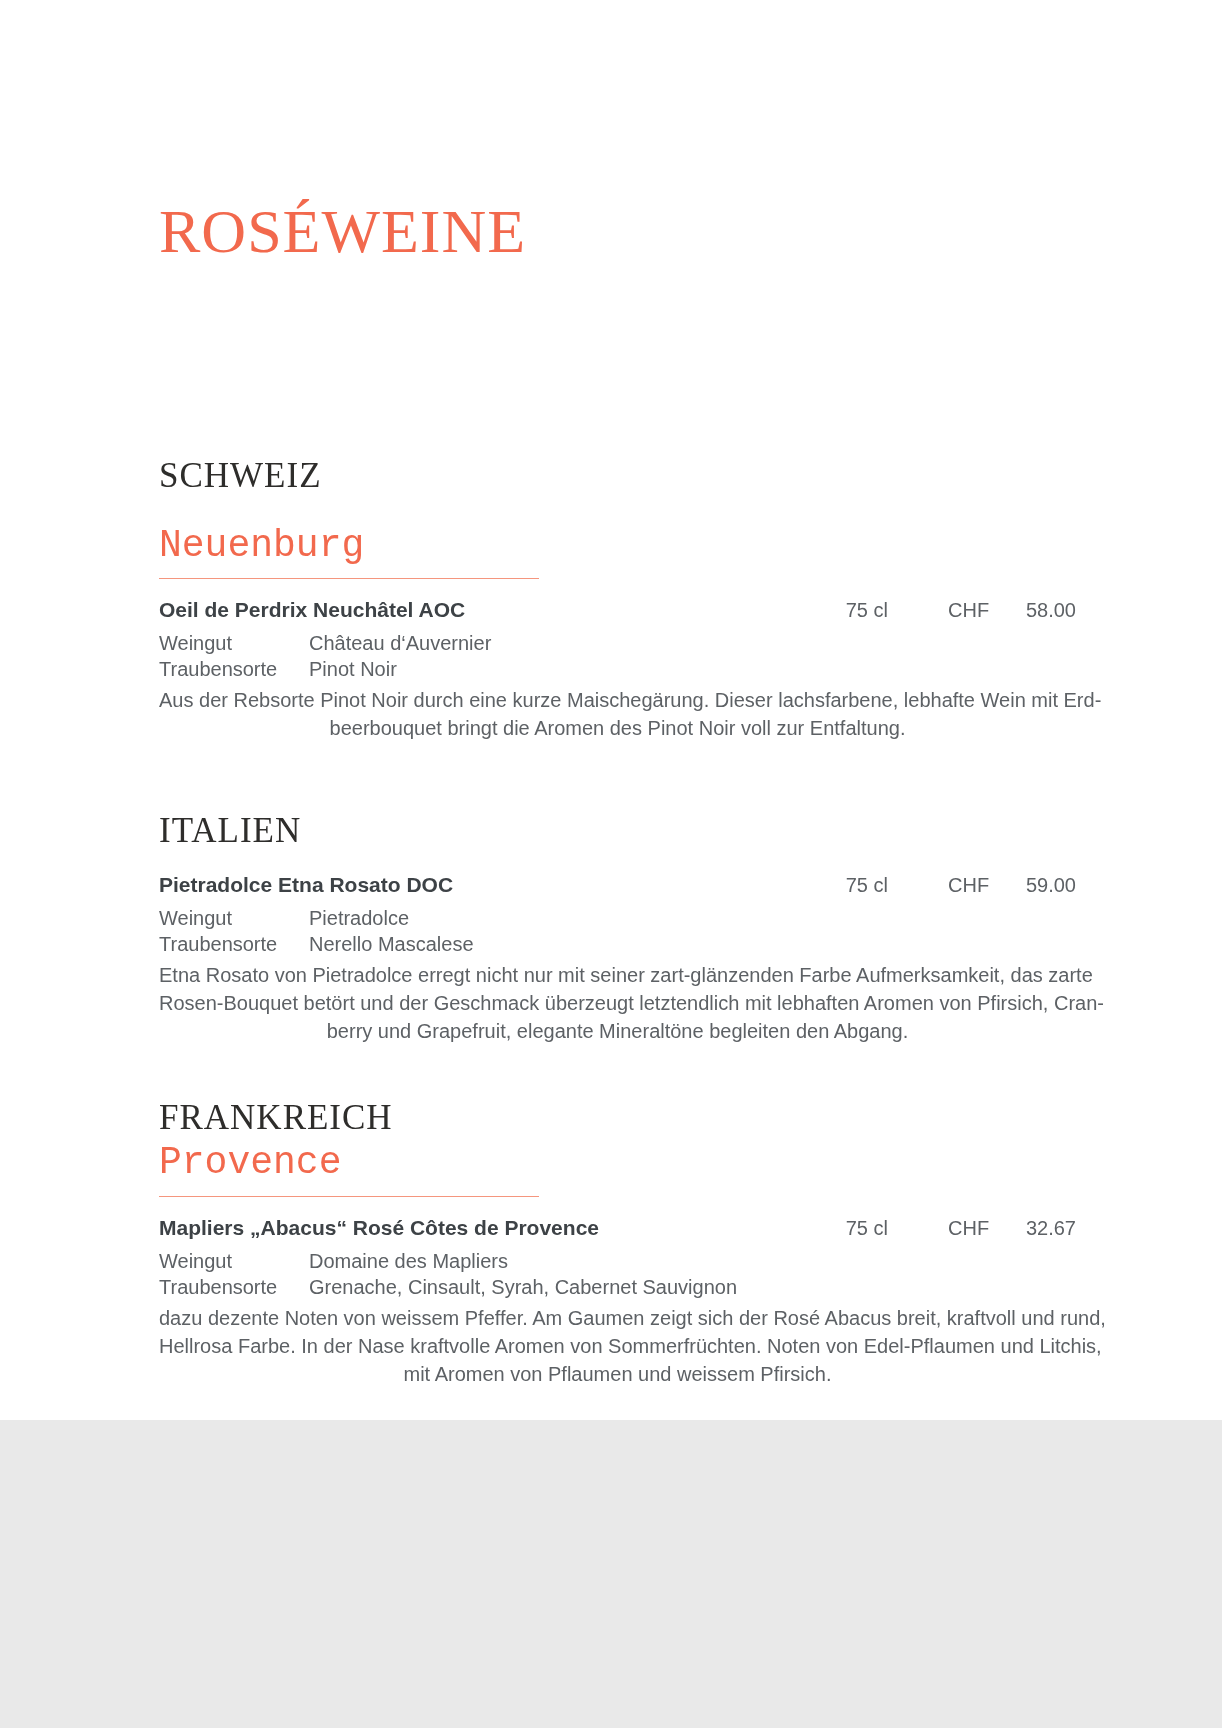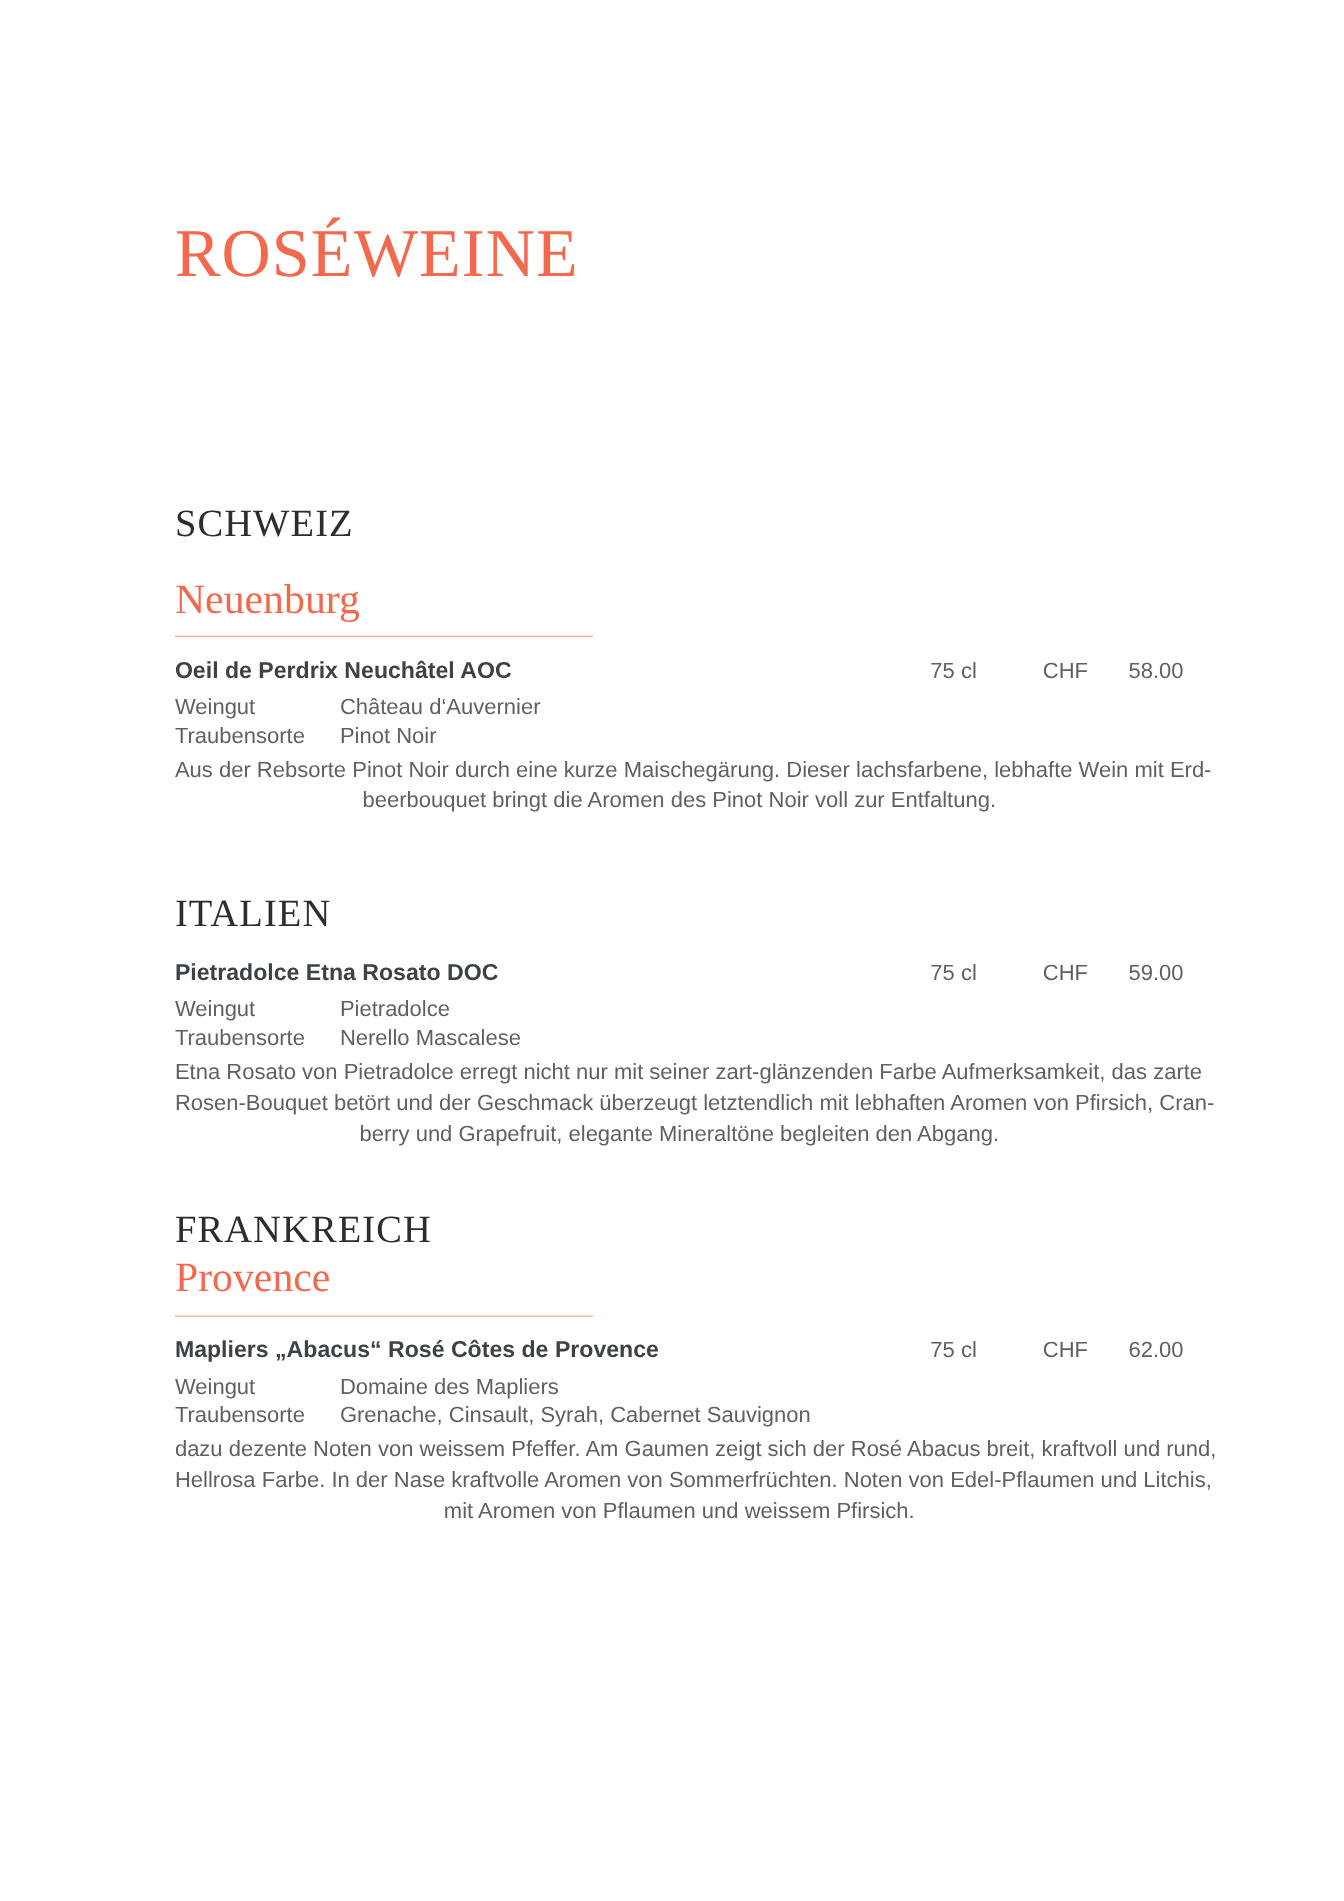--- a/index.html
+++ b/index.html
@@ -13,7 +13,7 @@
   *{box-sizing:border-box;}
   html,body{margin:0;padding:0;background:#e9e9e9;}
   .page{
-    width:1222px;height:1728px;margin:0 auto;background:#ffffff;
+    width:1222px;height:1420px;margin:0 auto;background:#ffffff;
     font-family:"Liberation Sans","DejaVu Sans",sans-serif;
     overflow:hidden;position:relative;
   }

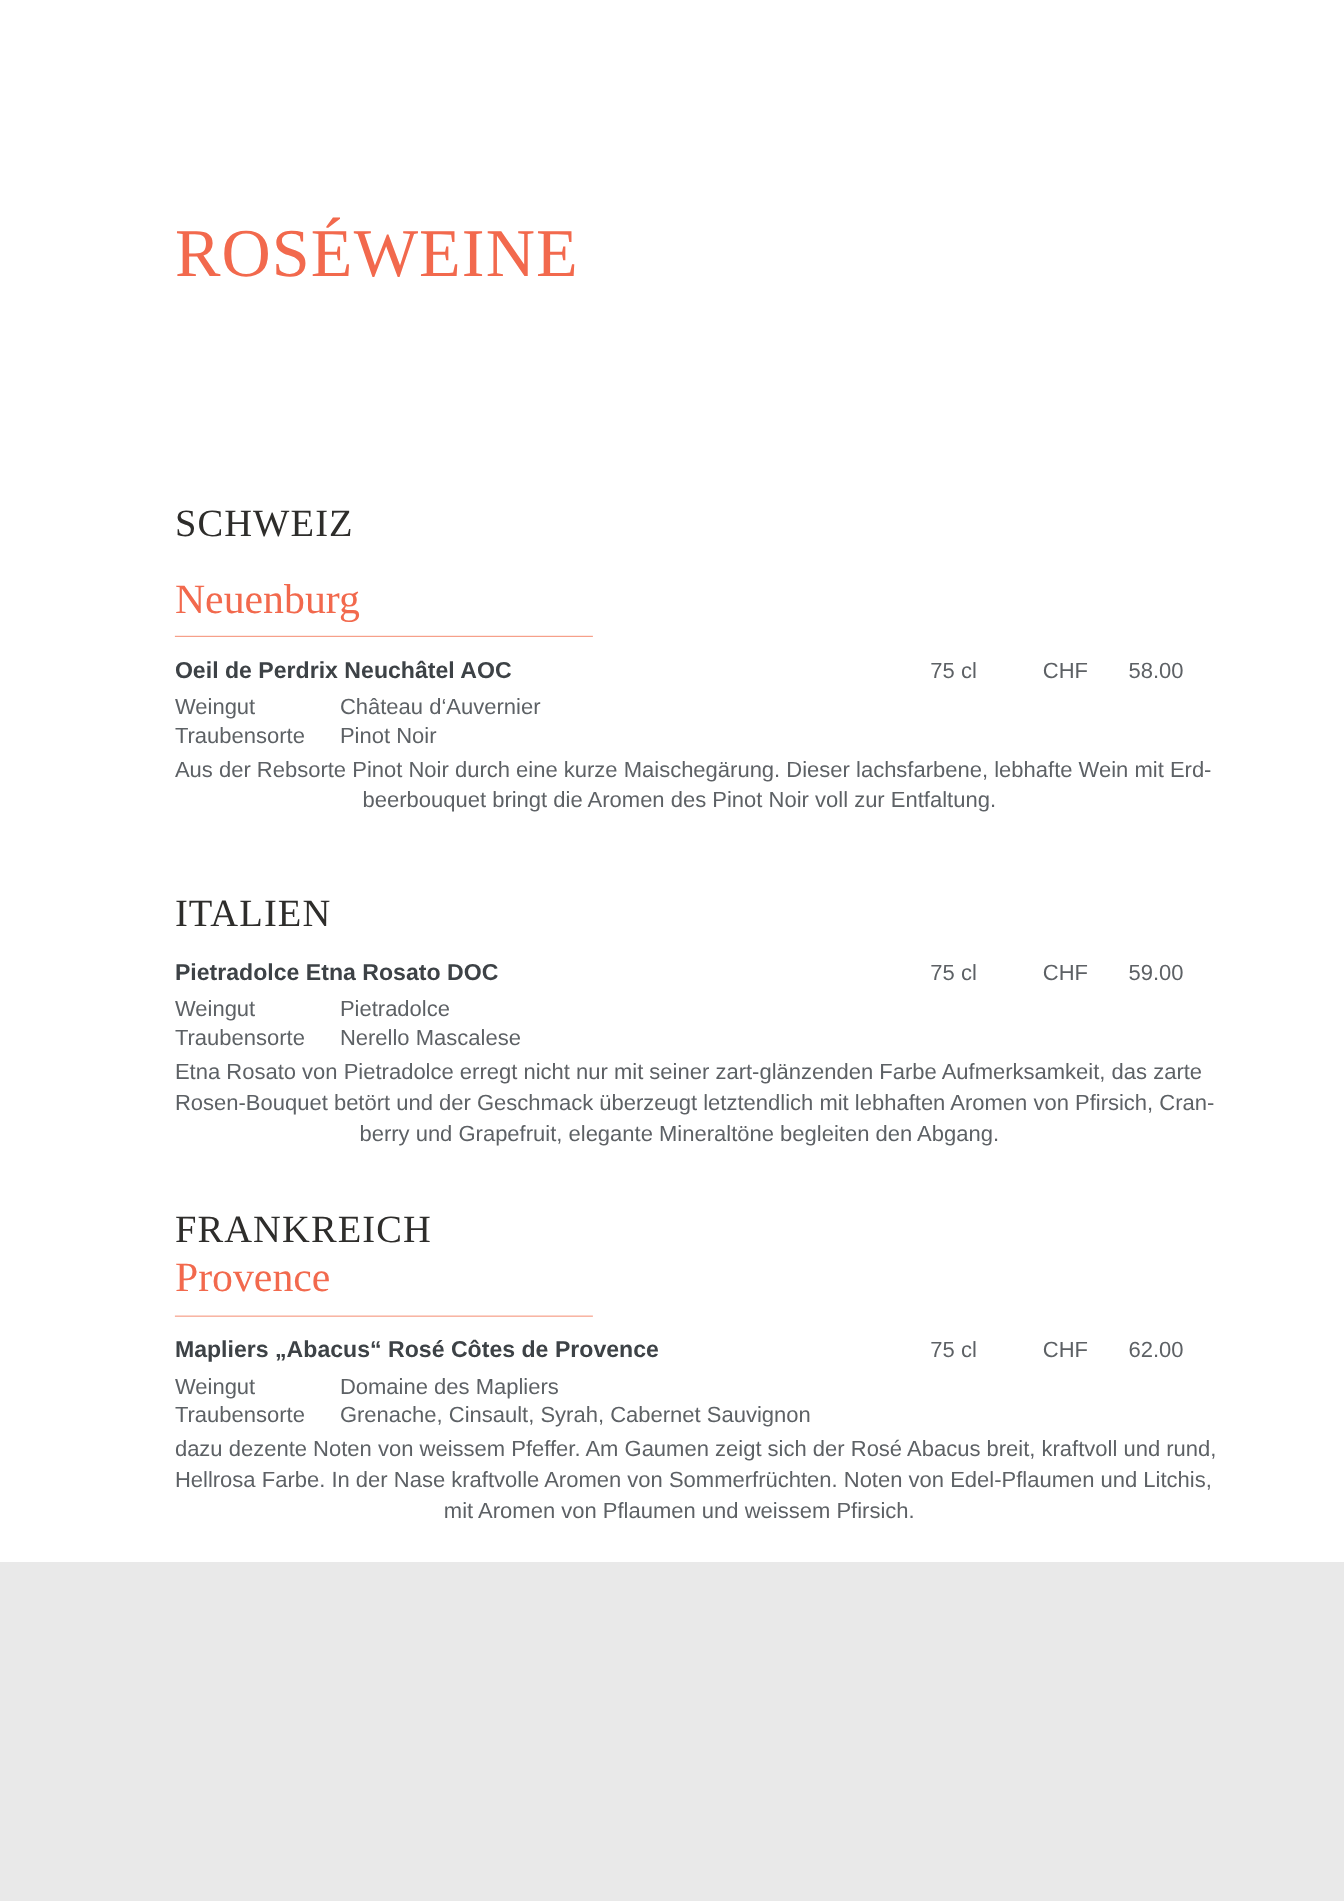--- a/index.html
+++ b/index.html
@@ -37,7 +37,7 @@
 
   .region{
     margin:0;display:block;width:380px;
-    font-family:Liberation Serif, serif;
+    font-family:Liberation Mono, monospace;
     font-weight:400;font-size:38px;line-height:1.2;
     color:var(--accent);
     border-bottom:1px solid var(--rule);

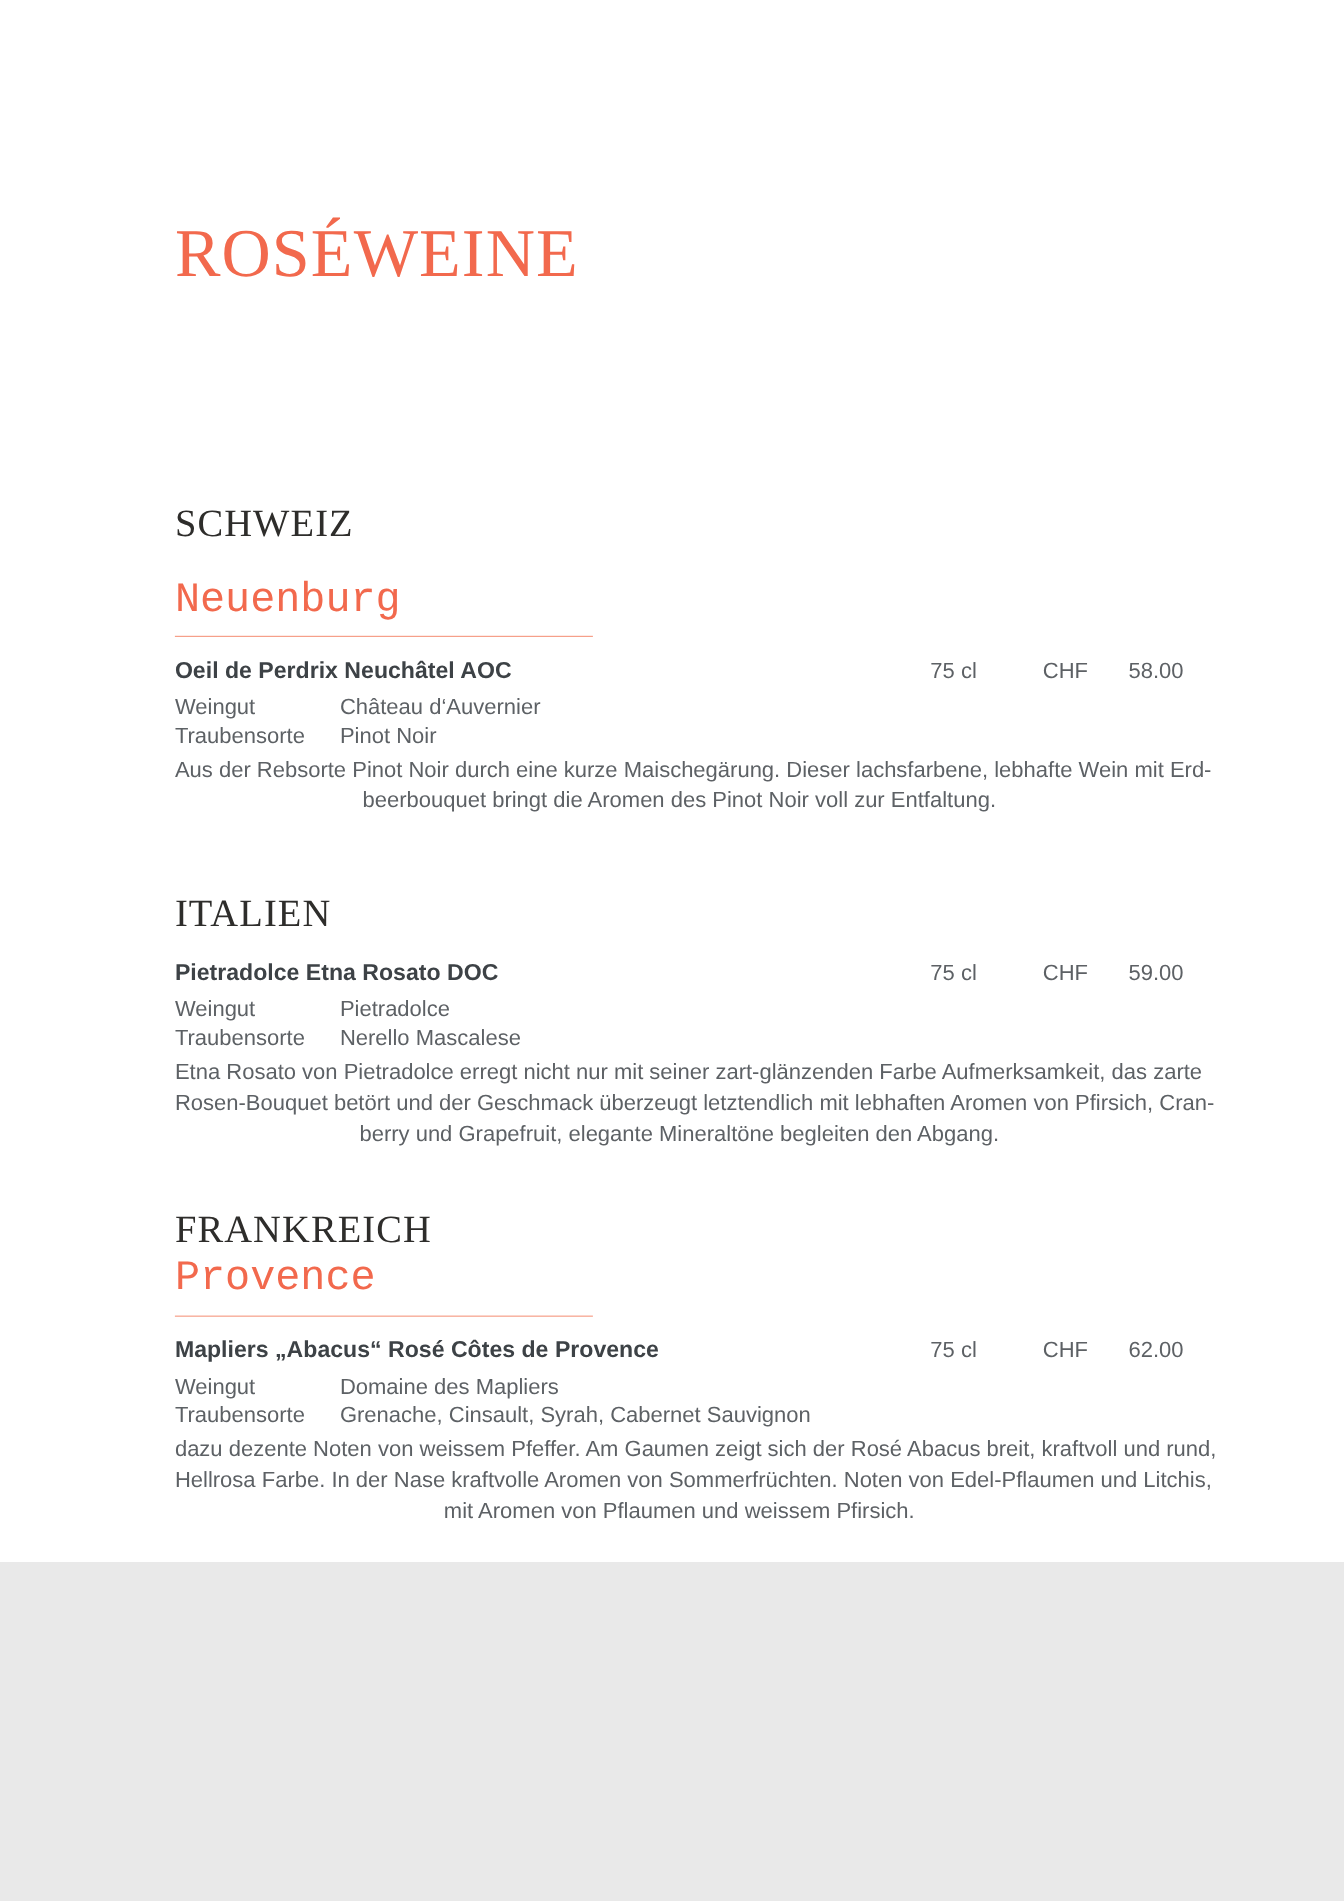--- a/index.html
+++ b/index.html
@@ -135,7 +135,7 @@
           <span class="wine-name">Mapliers „Abacus“ Rosé Côtes de Provence</span>
           <span class="wine-vol">75 cl</span>
           <span class="wine-chf">CHF</span>
-          <span class="wine-price">62.00</span>
+          <span class="wine-price">32.67</span>
         </div>
         <div class="wine-rows">
           <div class="wine-row">

